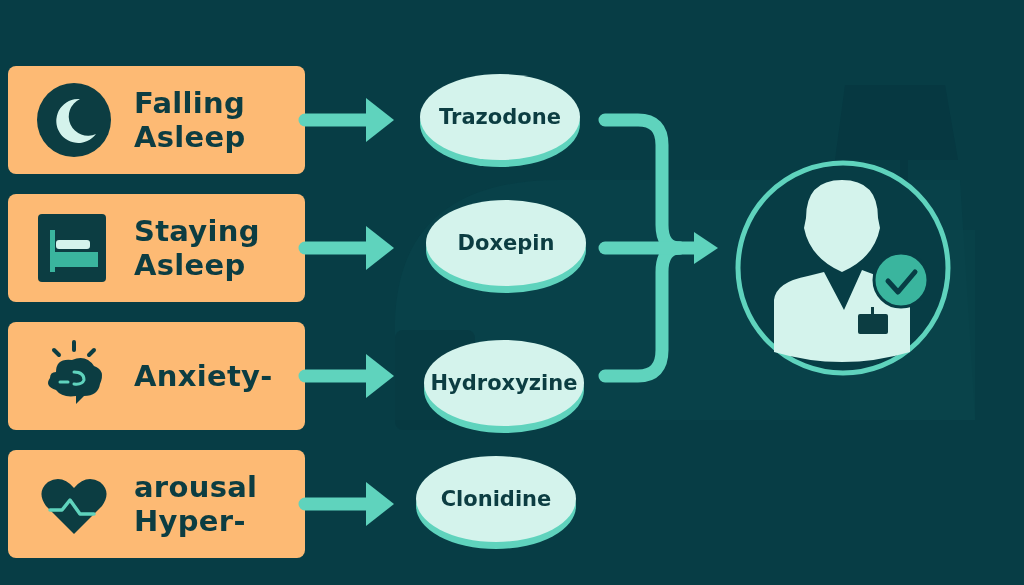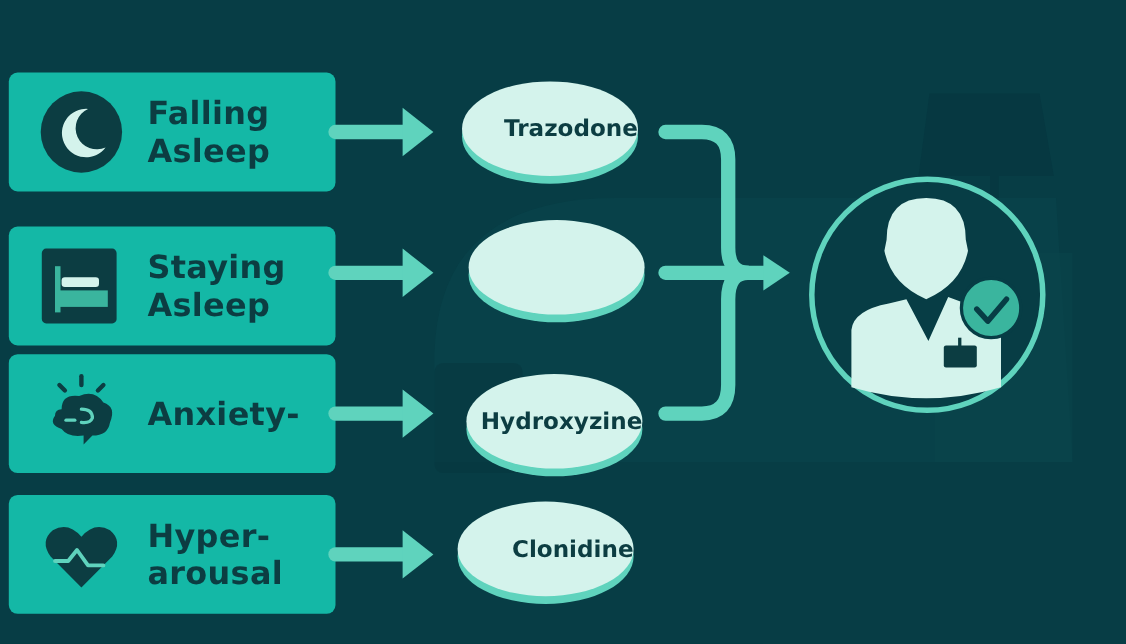--- a/index.html
+++ b/index.html
@@ -5,7 +5,7 @@
   html, body { margin:0; padding:0; }
   body { width:1024px; height:585px; overflow:hidden; background:#073d45; position:relative; font-family:"DejaVu Sans", sans-serif; }
   .bg-layer { position:absolute; inset:0; }
-  .card { position:absolute; left:8px; width:297px; height:108px; background:#14b8a6; border-radius:8px; display:flex; align-items:center; }
+  .card { position:absolute; left:8px; width:297px; height:108px; background:#fdba74; border-radius:8px; display:flex; align-items:center; }
   .card .icon { width:76px; height:76px; margin-left:28px; display:flex; align-items:center; justify-content:center; }
   .card .label { margin-left:22px; font-weight:bold; font-size:29px; line-height:34px; color:#0c3d42; letter-spacing:0.3px; }
   .card .label span { display:block; }

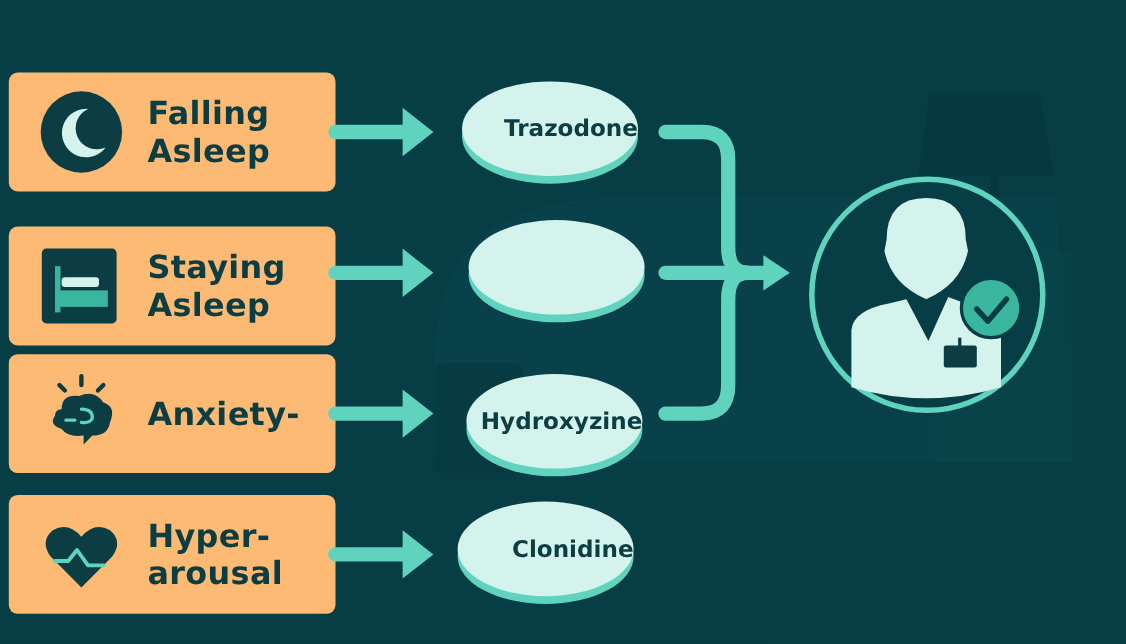--- a/index.html
+++ b/index.html
@@ -9,7 +9,7 @@
   .card .icon { width:76px; height:76px; margin-left:28px; display:flex; align-items:center; justify-content:center; }
   .card .label { margin-left:22px; font-weight:bold; font-size:29px; line-height:34px; color:#0c3d42; letter-spacing:0.3px; }
   .card .label span { display:block; }
-  .pill { position:absolute; width:160px; height:86px; border-radius:50%; background:#d4f3ec; box-shadow:0 7px 0 #5fd3bd; display:flex; flex-direction:column; align-items:flex-end; justify-content:center; color:#0c3d42; font-weight:bold; font-size:21px; line-height:26px; text-align:center; }
+  .pill { position:absolute; width:160px; height:86px; border-radius:50%; background:#d4f3ec; box-shadow:0 7px 0 #5fd3bd; display:flex; flex-direction:column; align-items:center; justify-content:center; color:#0c3d42; font-weight:bold; font-size:21px; line-height:26px; text-align:center; }
   .pill span { display:block; }
   svg.overlay { position:absolute; left:0; top:0; }
 </style>

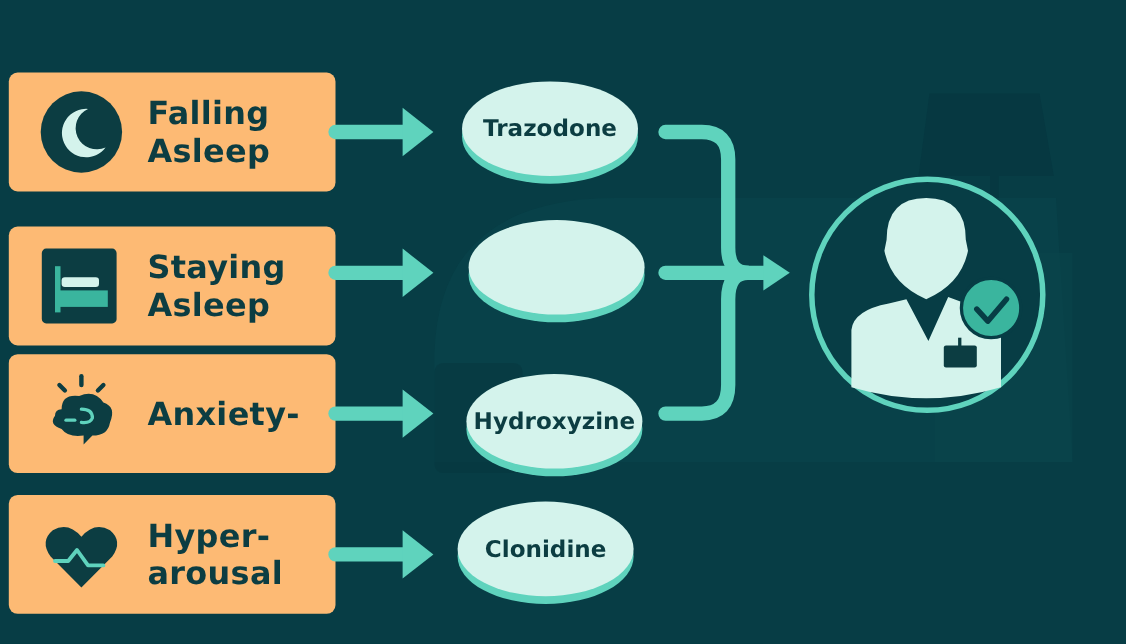--- a/index.html
+++ b/index.html
@@ -38,7 +38,7 @@
     </div>
 </div>
 
-<div class="card" style="top:206px;">
+<div class="card" style="top:194px;">
   <div class="icon">
     <svg width="76" height="76" viewBox="0 0 76 76">
         <rect x="2" y="4" width="68" height="68" rx="4" fill="#0c3d42"></rect>

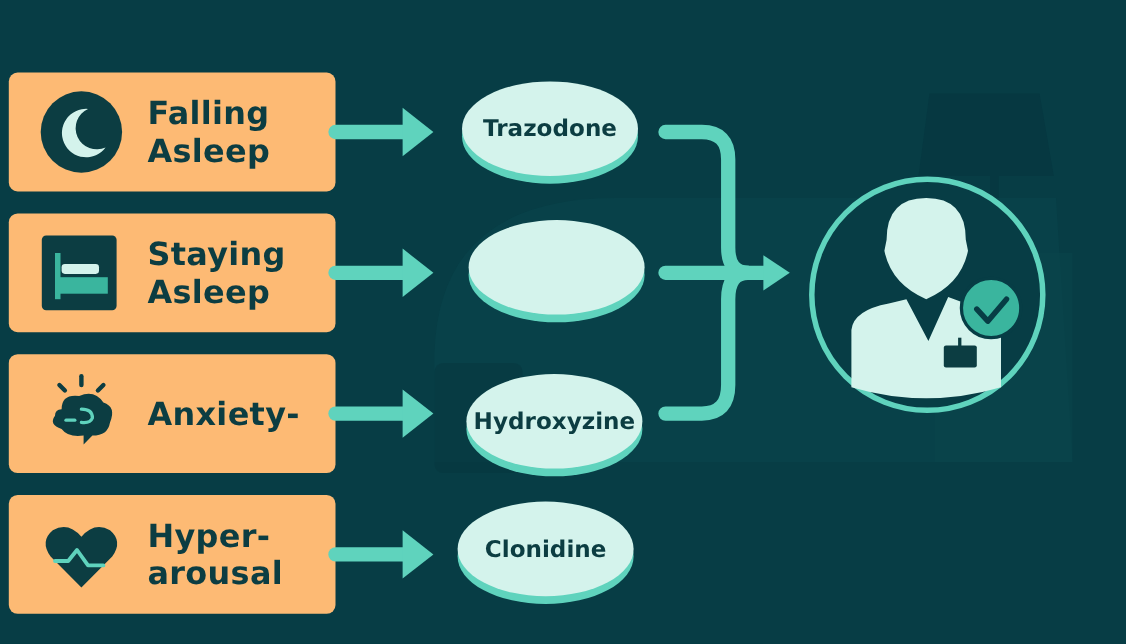--- a/index.html
+++ b/index.html
@@ -109,6 +109,7 @@
     <span>Trazodone</span>
   </div>
 <div class="pill" style="left:426px; top:200px;">
+    <span>Doxepin</span>
   </div>
 <div class="pill" style="left:424px; top:340px;">
     <span>Hydroxyzine</span>

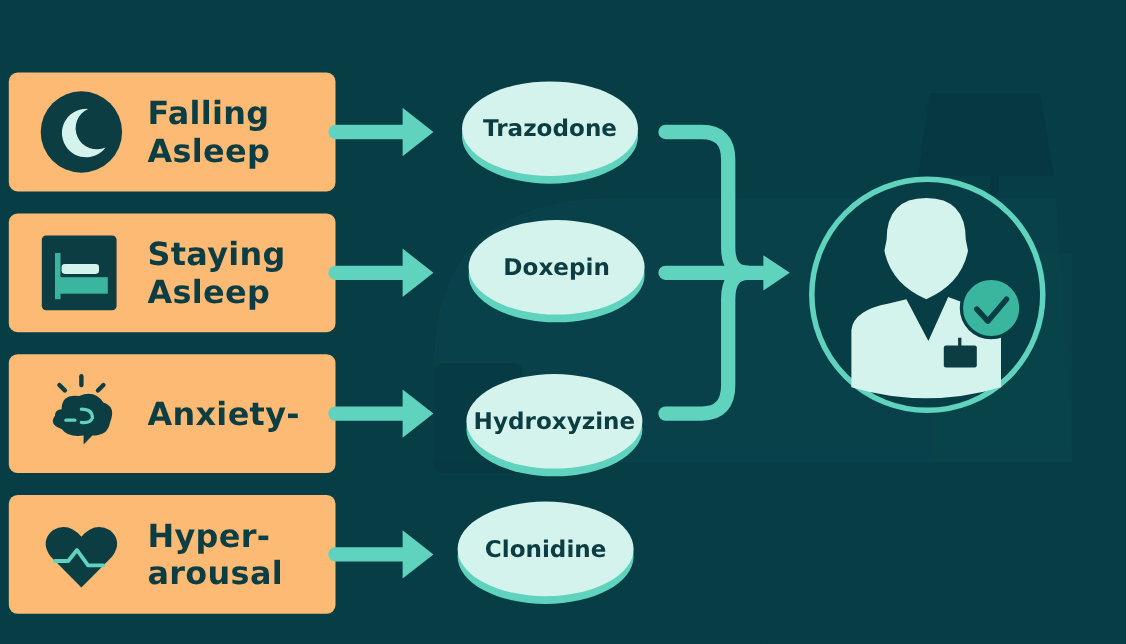--- a/index.html
+++ b/index.html
@@ -81,8 +81,8 @@
       </svg>
   </div>
   <div class="label">
+      <span>arousal</span>
       <span>Hyper-</span>
-      <span>arousal</span>
     </div>
 </div>
 

